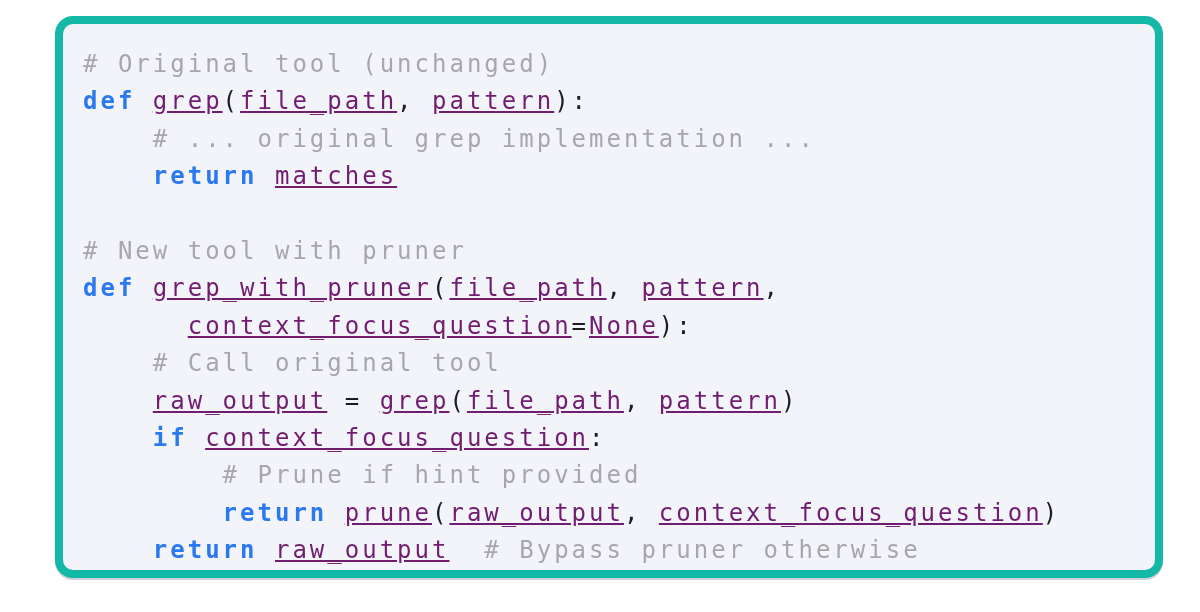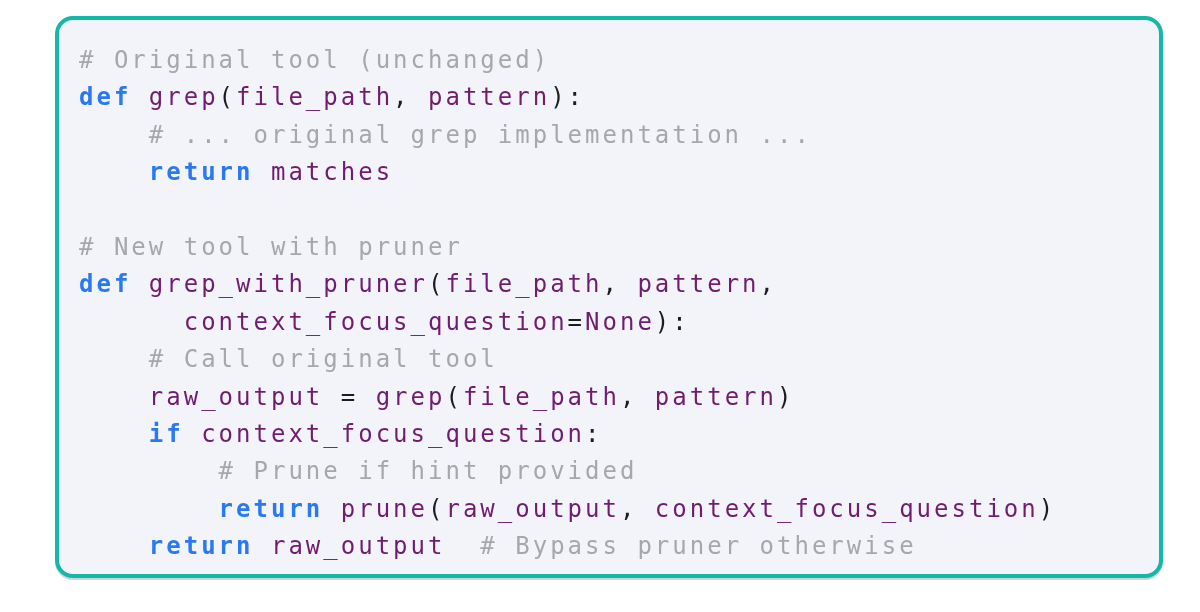--- a/index.html
+++ b/index.html
@@ -18,7 +18,7 @@
     height: 562px;
     box-sizing: border-box;
     background: #f3f4fa;
-    border: 4px solid #14b8a6;
+    border: 8px solid #14b8a6;
     border-radius: 18px;
     box-shadow: 0 2px 0 rgba(170, 172, 190, 0.55);
     padding: 22px 18px 12px 20px;

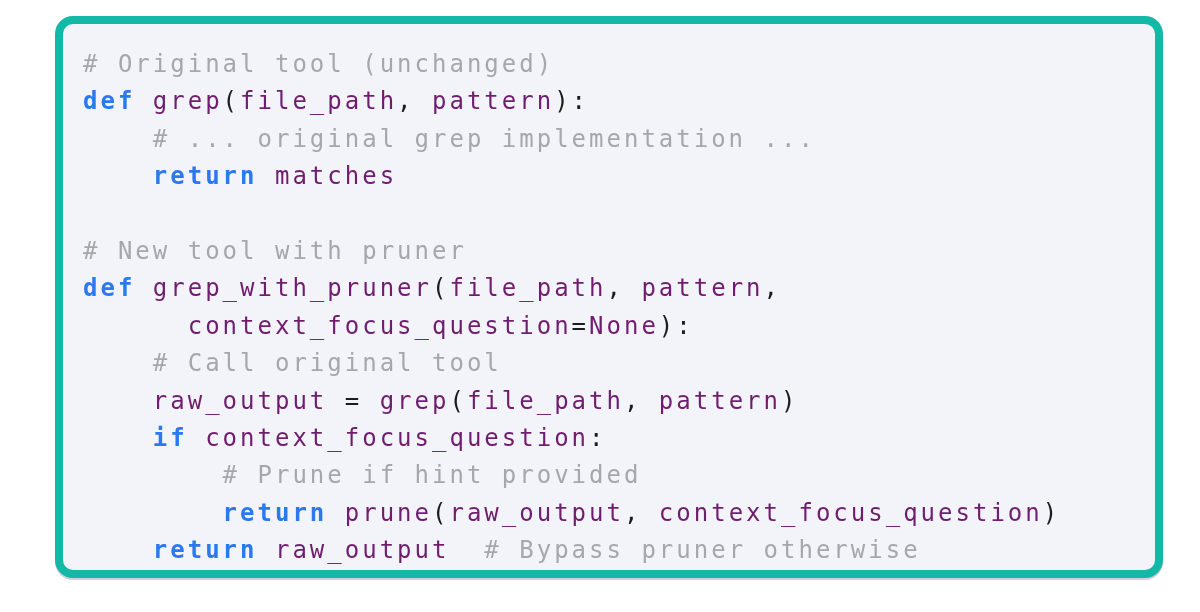--- a/index.html
+++ b/index.html
@@ -38,7 +38,7 @@
   }
   .tok-comment   { color: #a6a6ab; }
   .tok-keyword   { color: #2b79ef; font-weight: bold; margin-top: 10px; }
-  .tok-identifier{ color: #701d70; }
+  .tok-identifier{ color: #701d70; text-decoration: underline; }
   .tok-punct     { color: #1c1c1e; }
 </style>
 </head>

